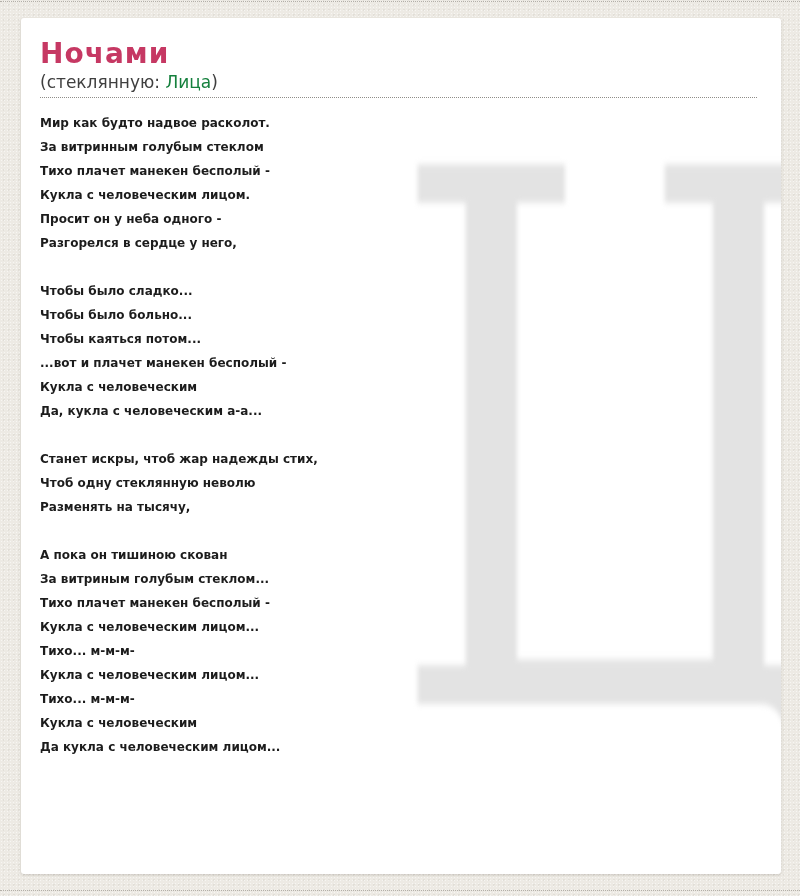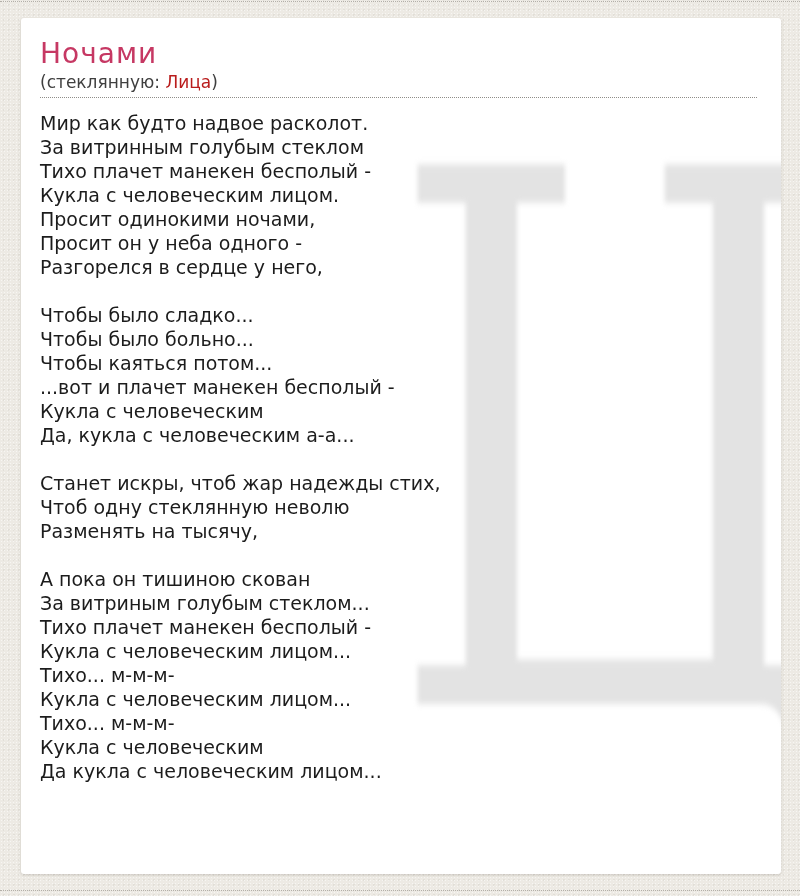--- a/index.html
+++ b/index.html
@@ -68,7 +68,7 @@
   .song-title {
     margin: 0;
     font-size: 28px;
-    font-weight: 400;
+    font-weight: 700;
     letter-spacing: 1px;
     line-height: 1.1;
     color: #c63863;

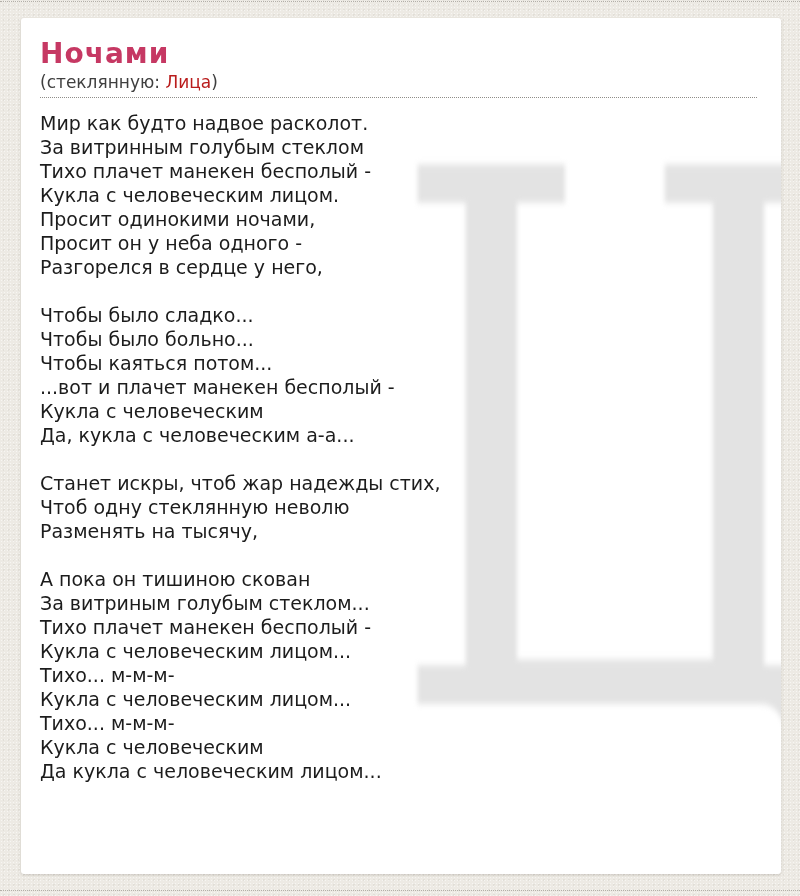--- a/index.html
+++ b/index.html
@@ -82,7 +82,7 @@
     border-bottom: 1px dotted #8f8d89;
   }
   .artist-link {
-    color: #b91c1c;
+    color: #15803d;
     text-decoration: none;
     cursor: pointer;
   }

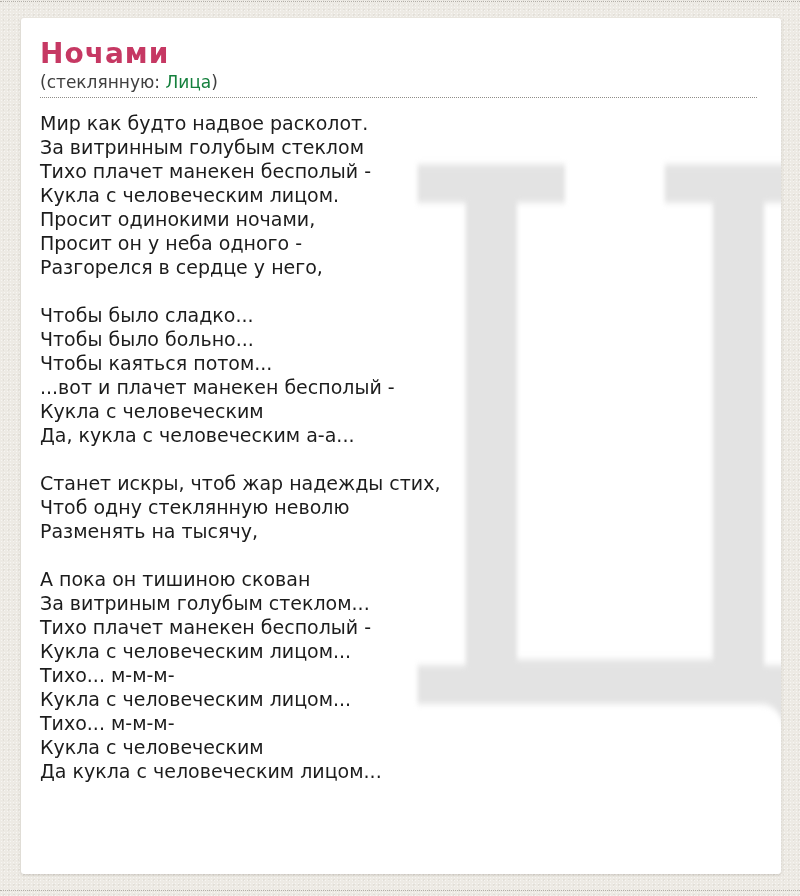--- a/index.html
+++ b/index.html
@@ -91,8 +91,8 @@
     position: relative;
     z-index: 1;
     margin: 13px 0 0 19px;
-    font-size: 19px;
-    font-weight: normal;
+    font-size: 12px;
+    font-weight: bold;
     line-height: 24px;
     color: #1c1c1c;
   }

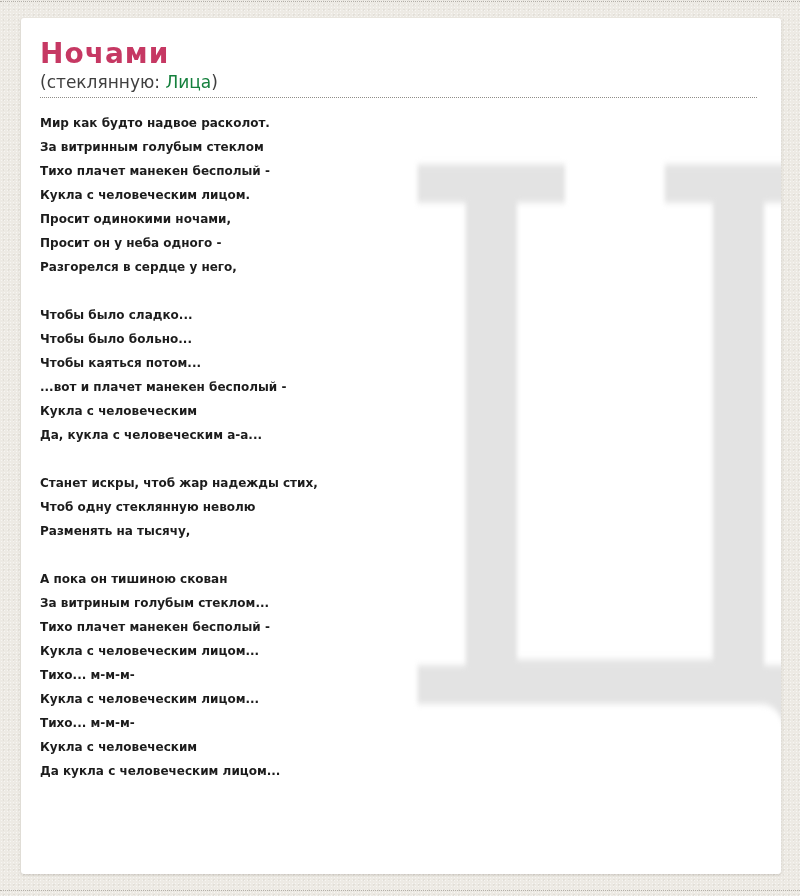--- a/index.html
+++ b/index.html
@@ -121,7 +121,6 @@
           <div class="lyric-line">За витринным голубым стеклом</div>
           <div class="lyric-line">Тихо плачет манекен бесполый -</div>
           <div class="lyric-line">Кукла с человеческим лицом.</div>
-          <div class="lyric-line">Просит одинокими ночами,</div>
           <div class="lyric-line">Просит он у неба одного -</div>
           <div class="lyric-line">Разгорелся в сердце у него,</div>
         </div>

